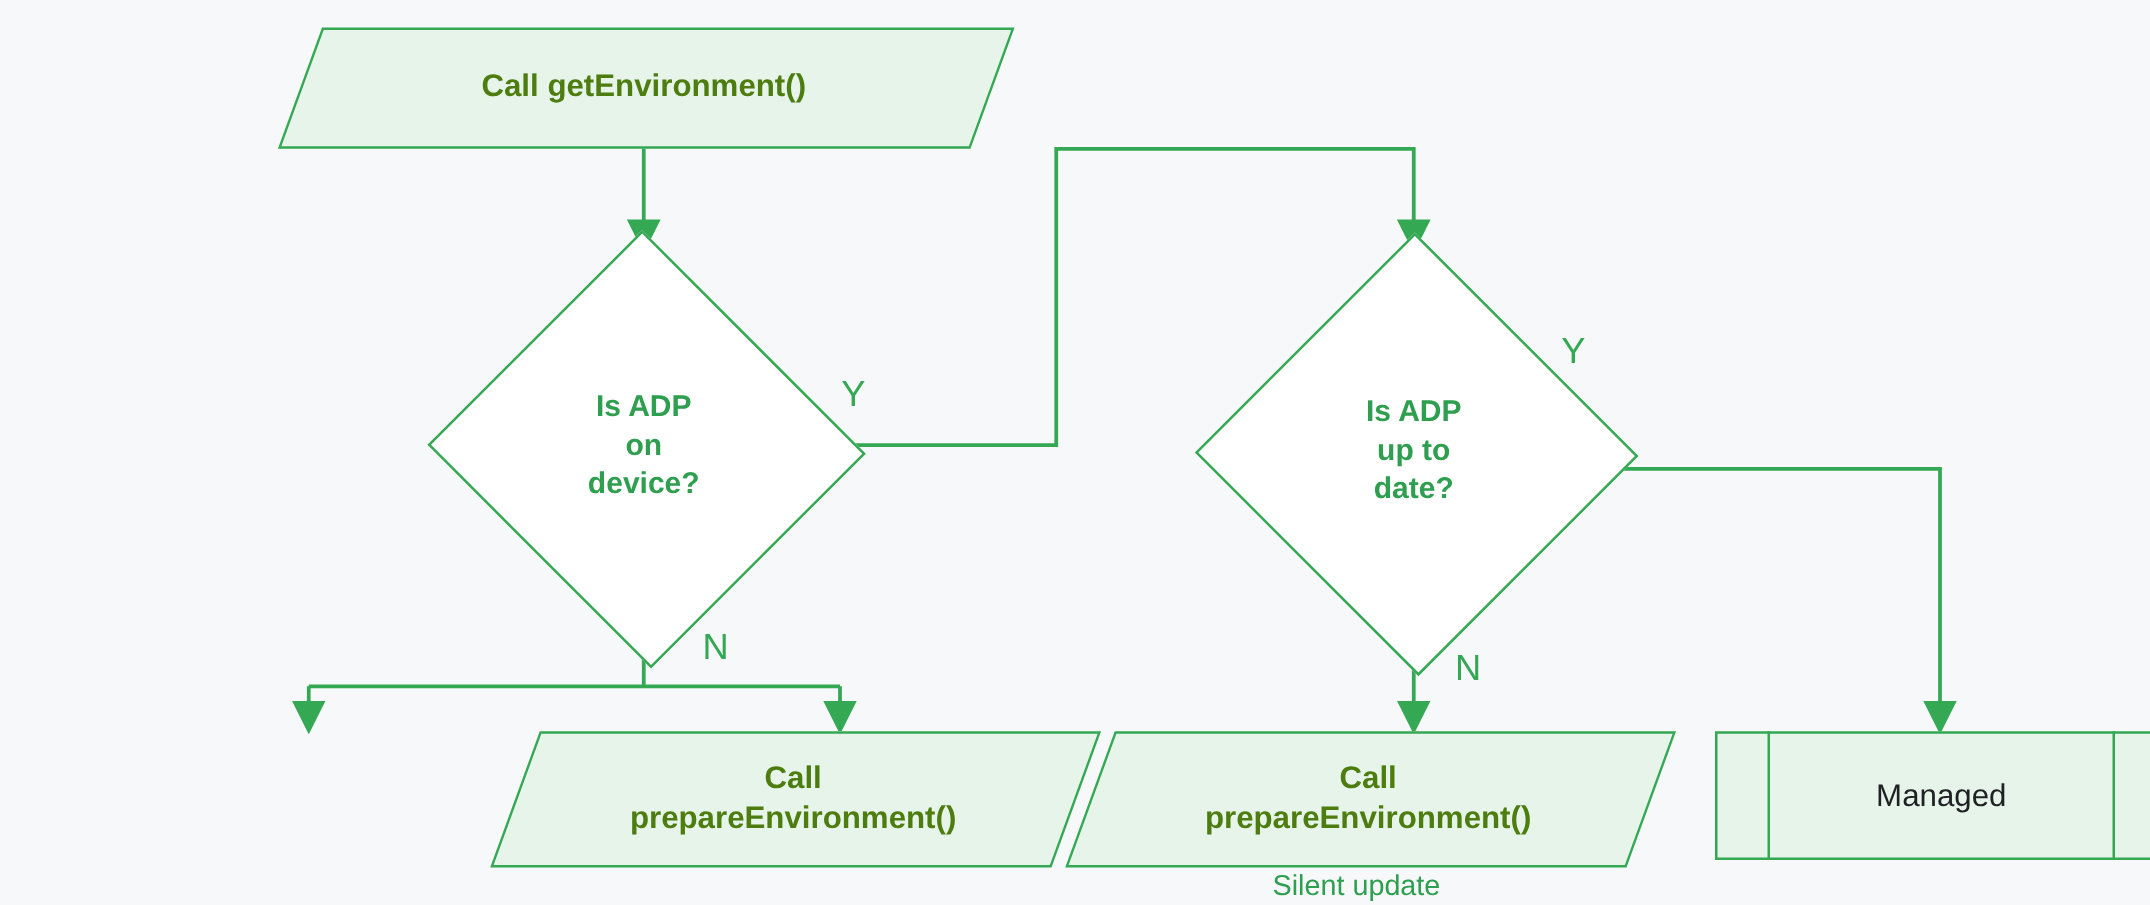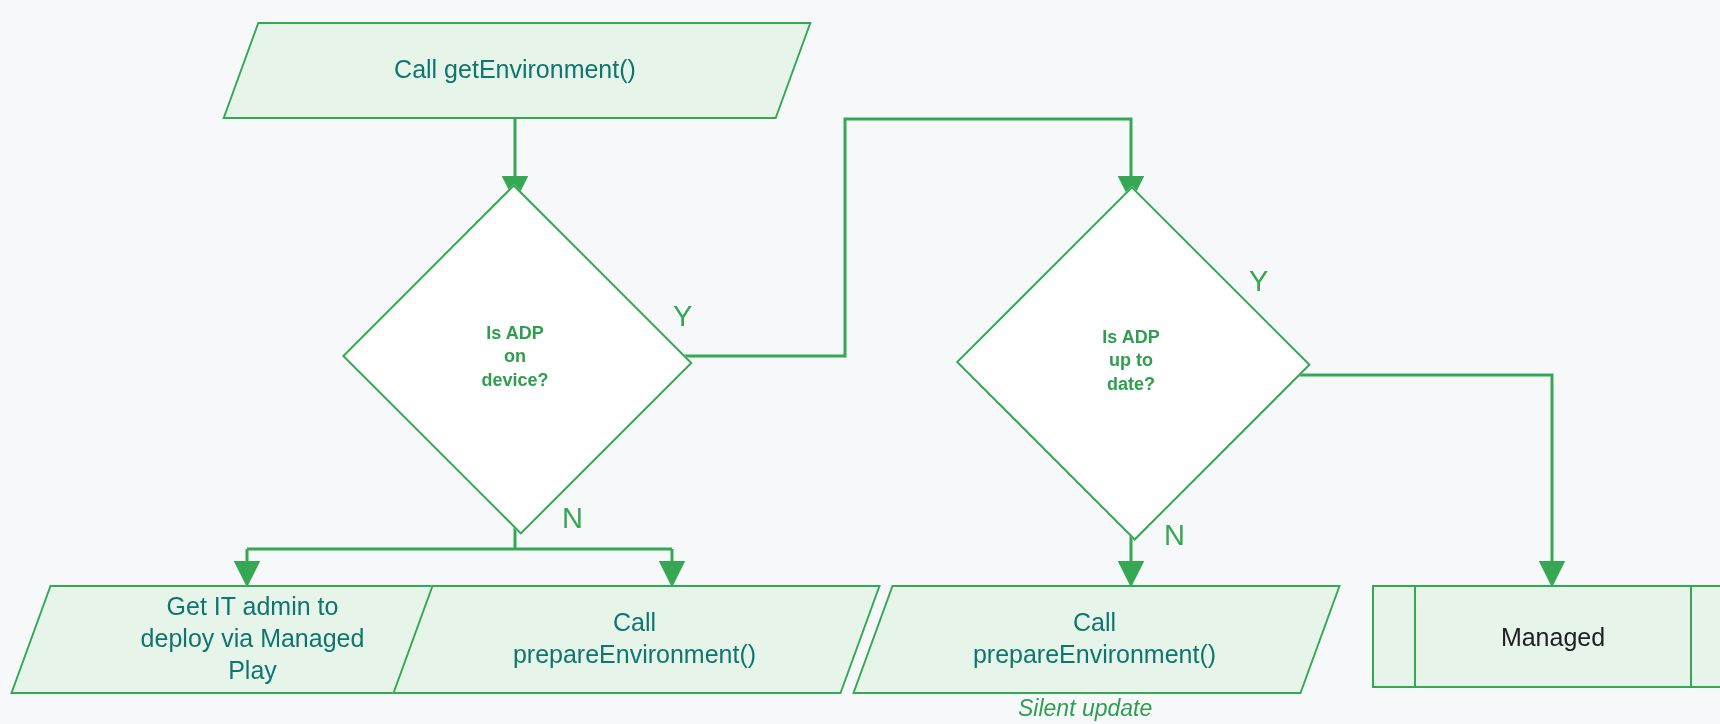--- a/index.html
+++ b/index.html
@@ -39,8 +39,9 @@
   }
   
   .para {
-    color: #0f766e;
+    color: #4d7c0f;
     font-size: 25px;
+    font-weight: bold;
   }
   .para .shape {
     position: absolute;

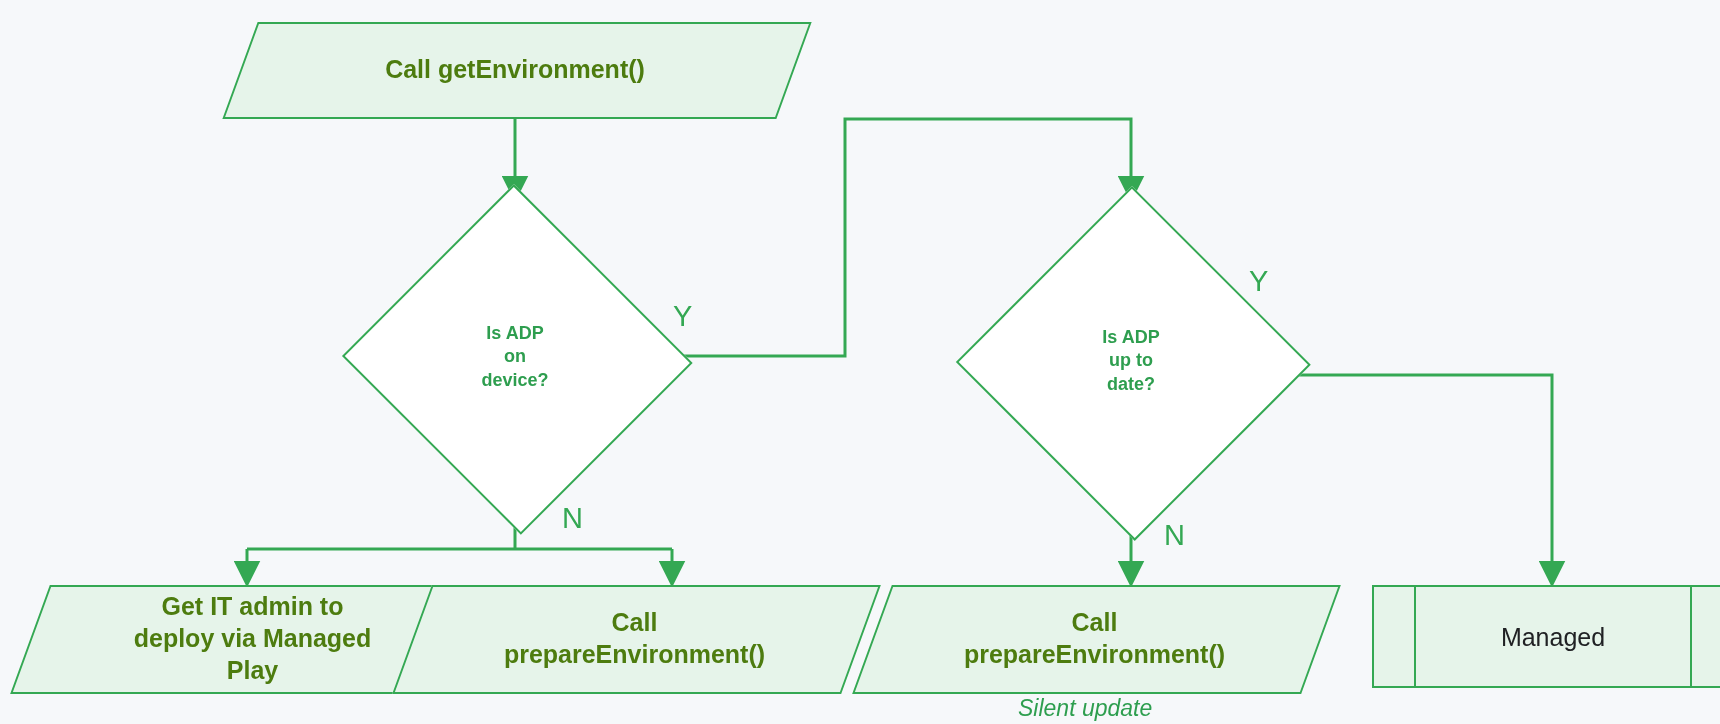--- a/index.html
+++ b/index.html
@@ -57,7 +57,7 @@
   .diamond {
     color: #2e9e4f;
     font-weight: bold;
-    font-size: 18px;
+    font-size: 24px;
   }
   .diamond .shape {
     position: absolute;

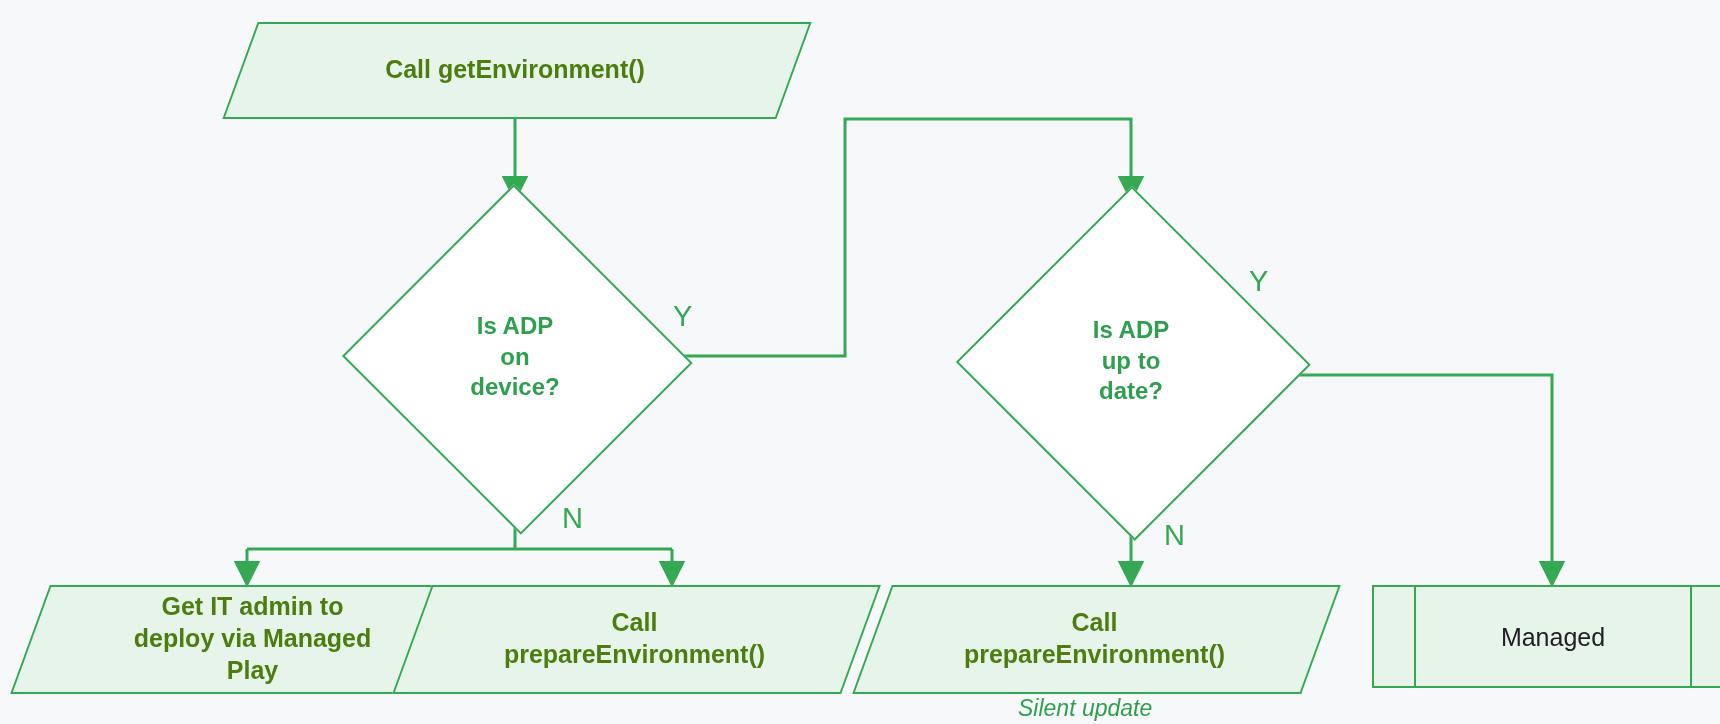--- a/index.html
+++ b/index.html
@@ -161,12 +161,6 @@
 date?</span>
   </div>
 
-  <div class="node para" style="left:30px; top:585px; width:445px; height:105px;">
-    <span class="shape"></span>
-    <span class="node-label">Get IT admin to
-deploy via Managed
-Play</span>
-  </div>
 
   <div class="node para" style="left:412px; top:585px; width:445px; height:105px;">
     <span class="shape"></span>

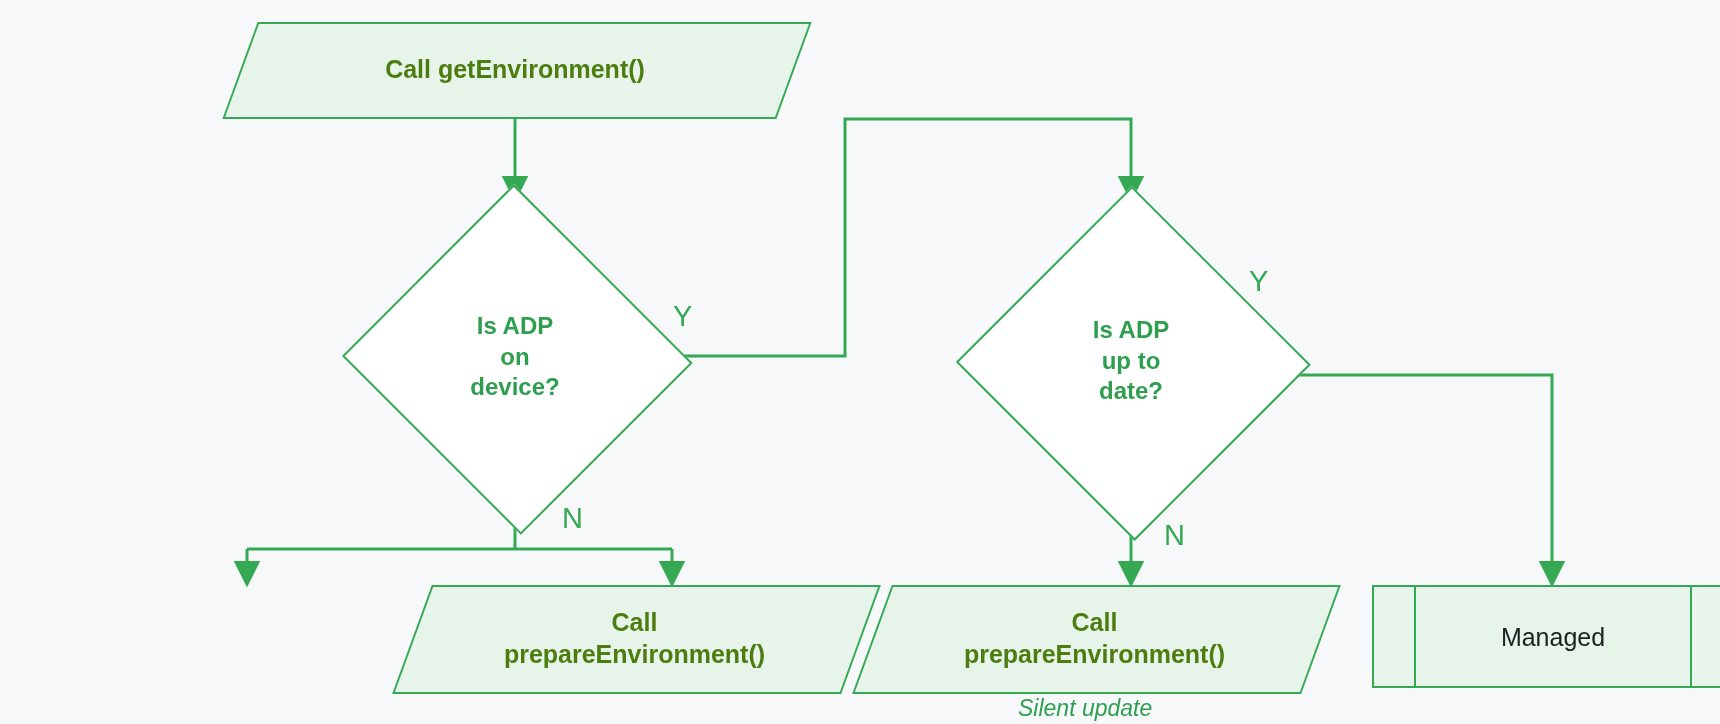--- a/index.html
+++ b/index.html
@@ -107,7 +107,6 @@
   .caption {
     position: absolute;
     color: #2e9e4f;
-    font-style: italic;
     font-size: 23px;
     z-index: 4;
     white-space: nowrap;

